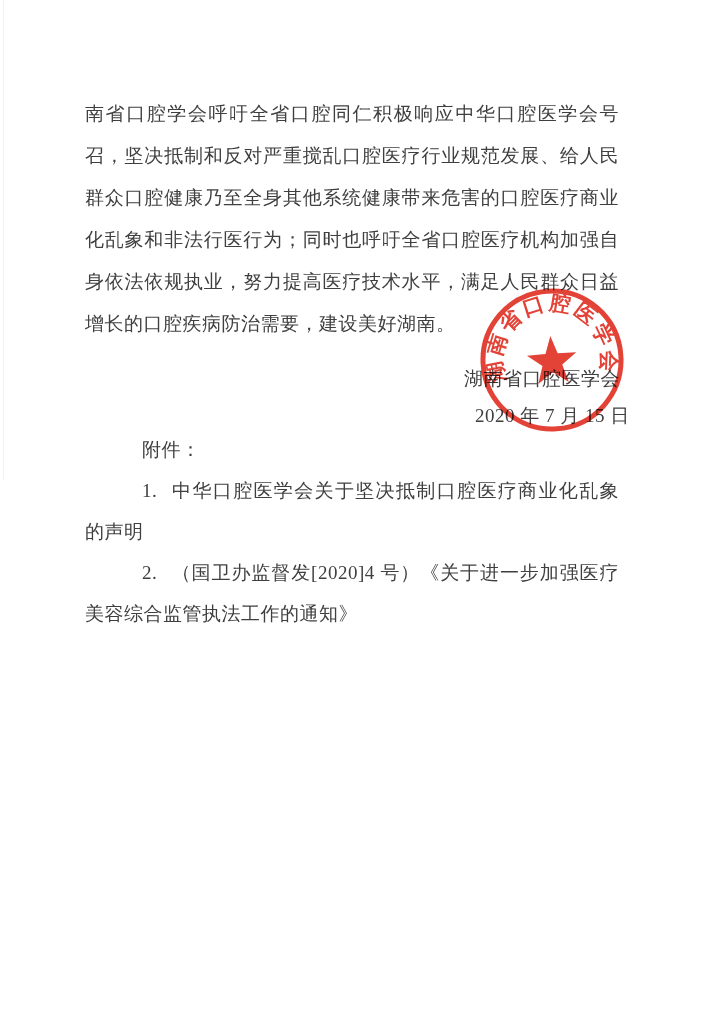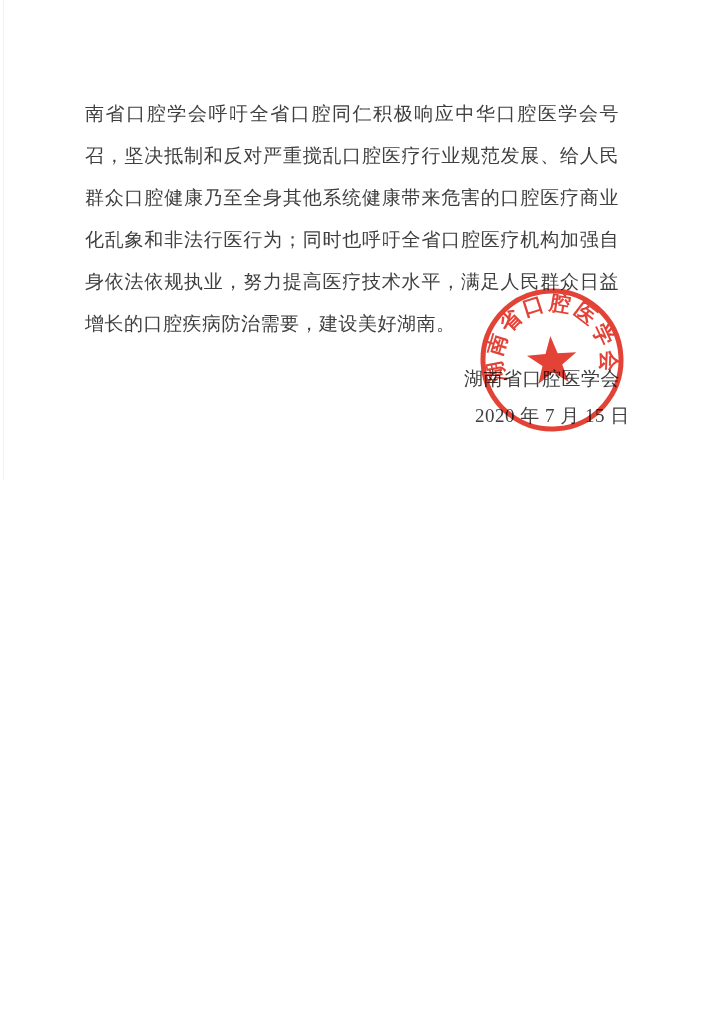--- a/index.html
+++ b/index.html
@@ -105,6 +105,11 @@
 
   <div class="date">2020 年 7 月 15 日</div>
 
+  <div class="attachments">
+    <p class="indent"><span>附件：</span></p>
+    <p class="indent"><span class="attach-num">1.</span><span>中华口腔医学会关于坚决抵制口腔医疗商业化乱象的声明</span></p>
+    <p class="indent"><span class="attach-num">2.</span><span>（国卫办监督发[2020]4 号）《关于进一步加强医疗美容综合监管执法工作的通知》</span></p>
+  </div>
 
   <div class="seal">
     <svg viewBox="0 0 144 144" xmlns="http://www.w3.org/2000/svg">

